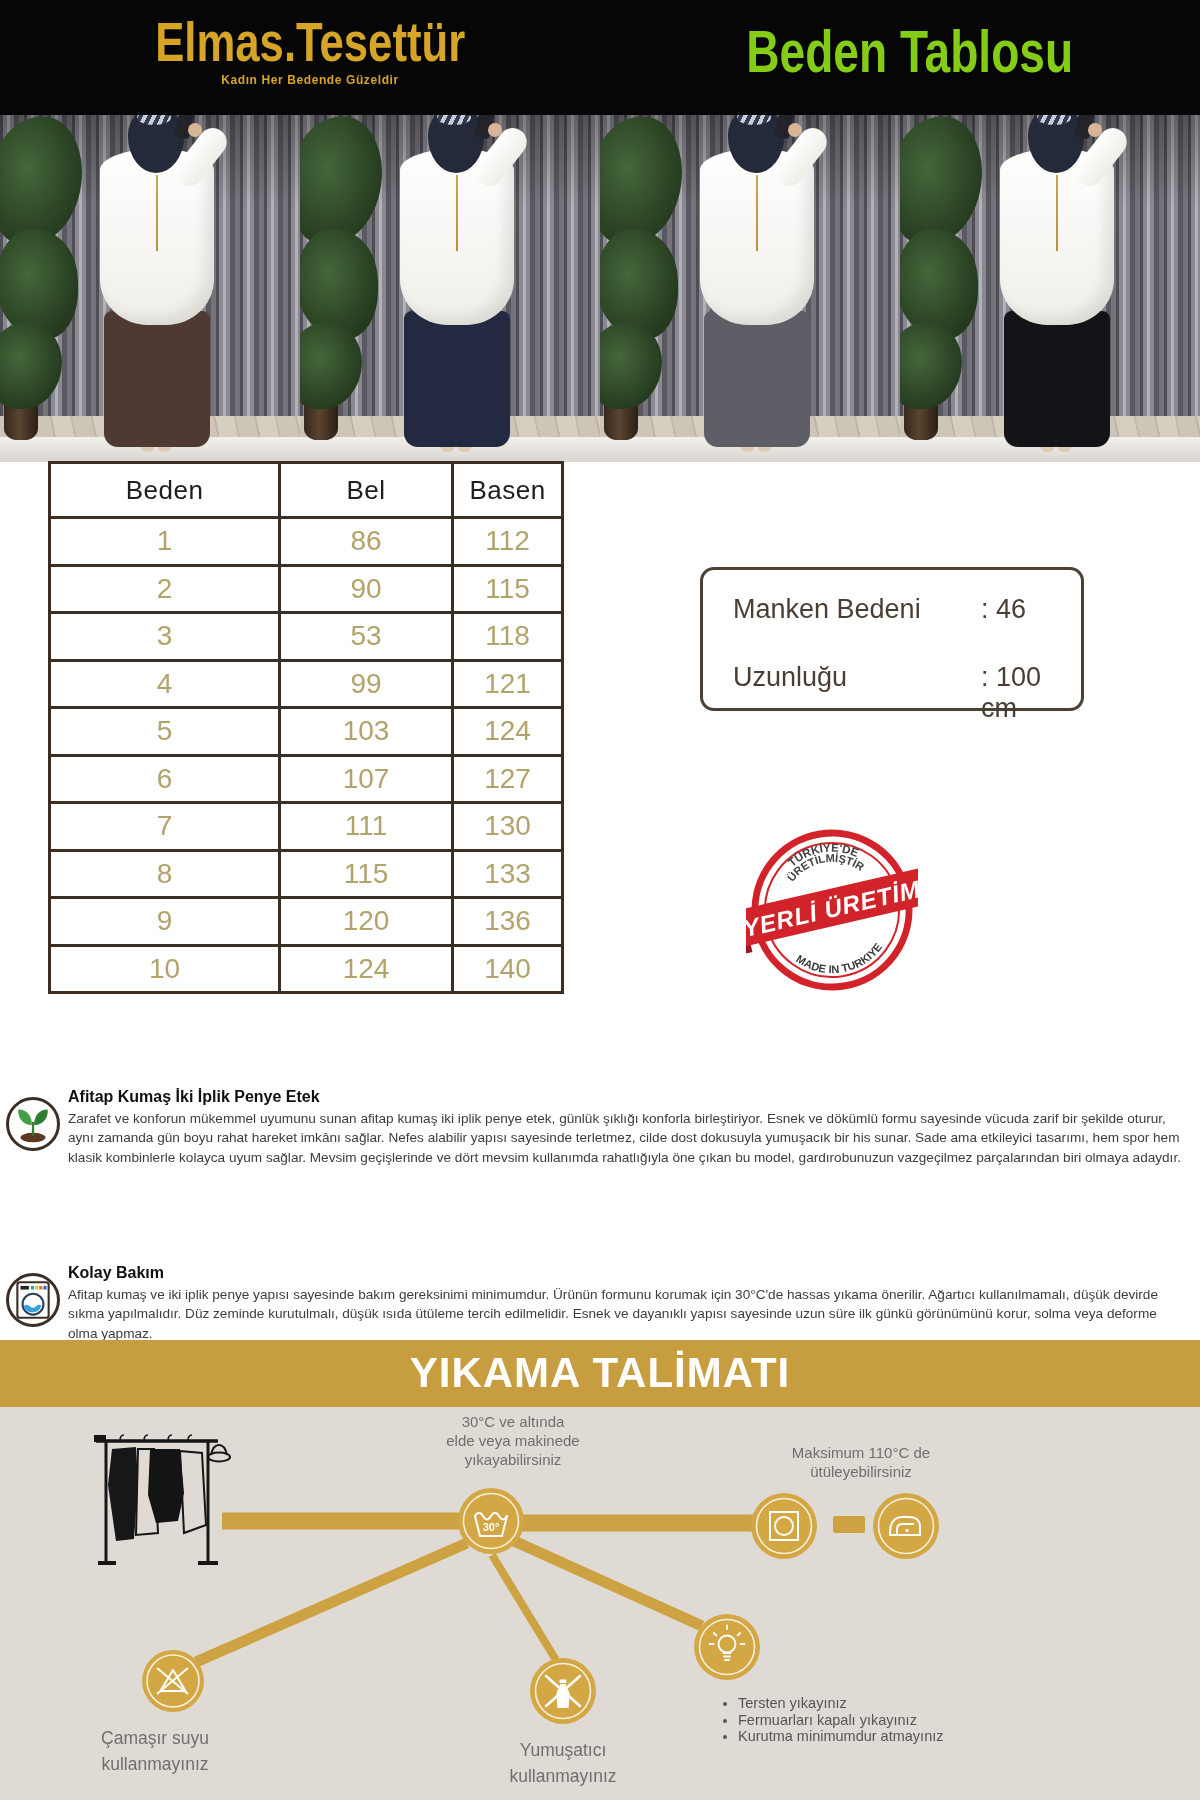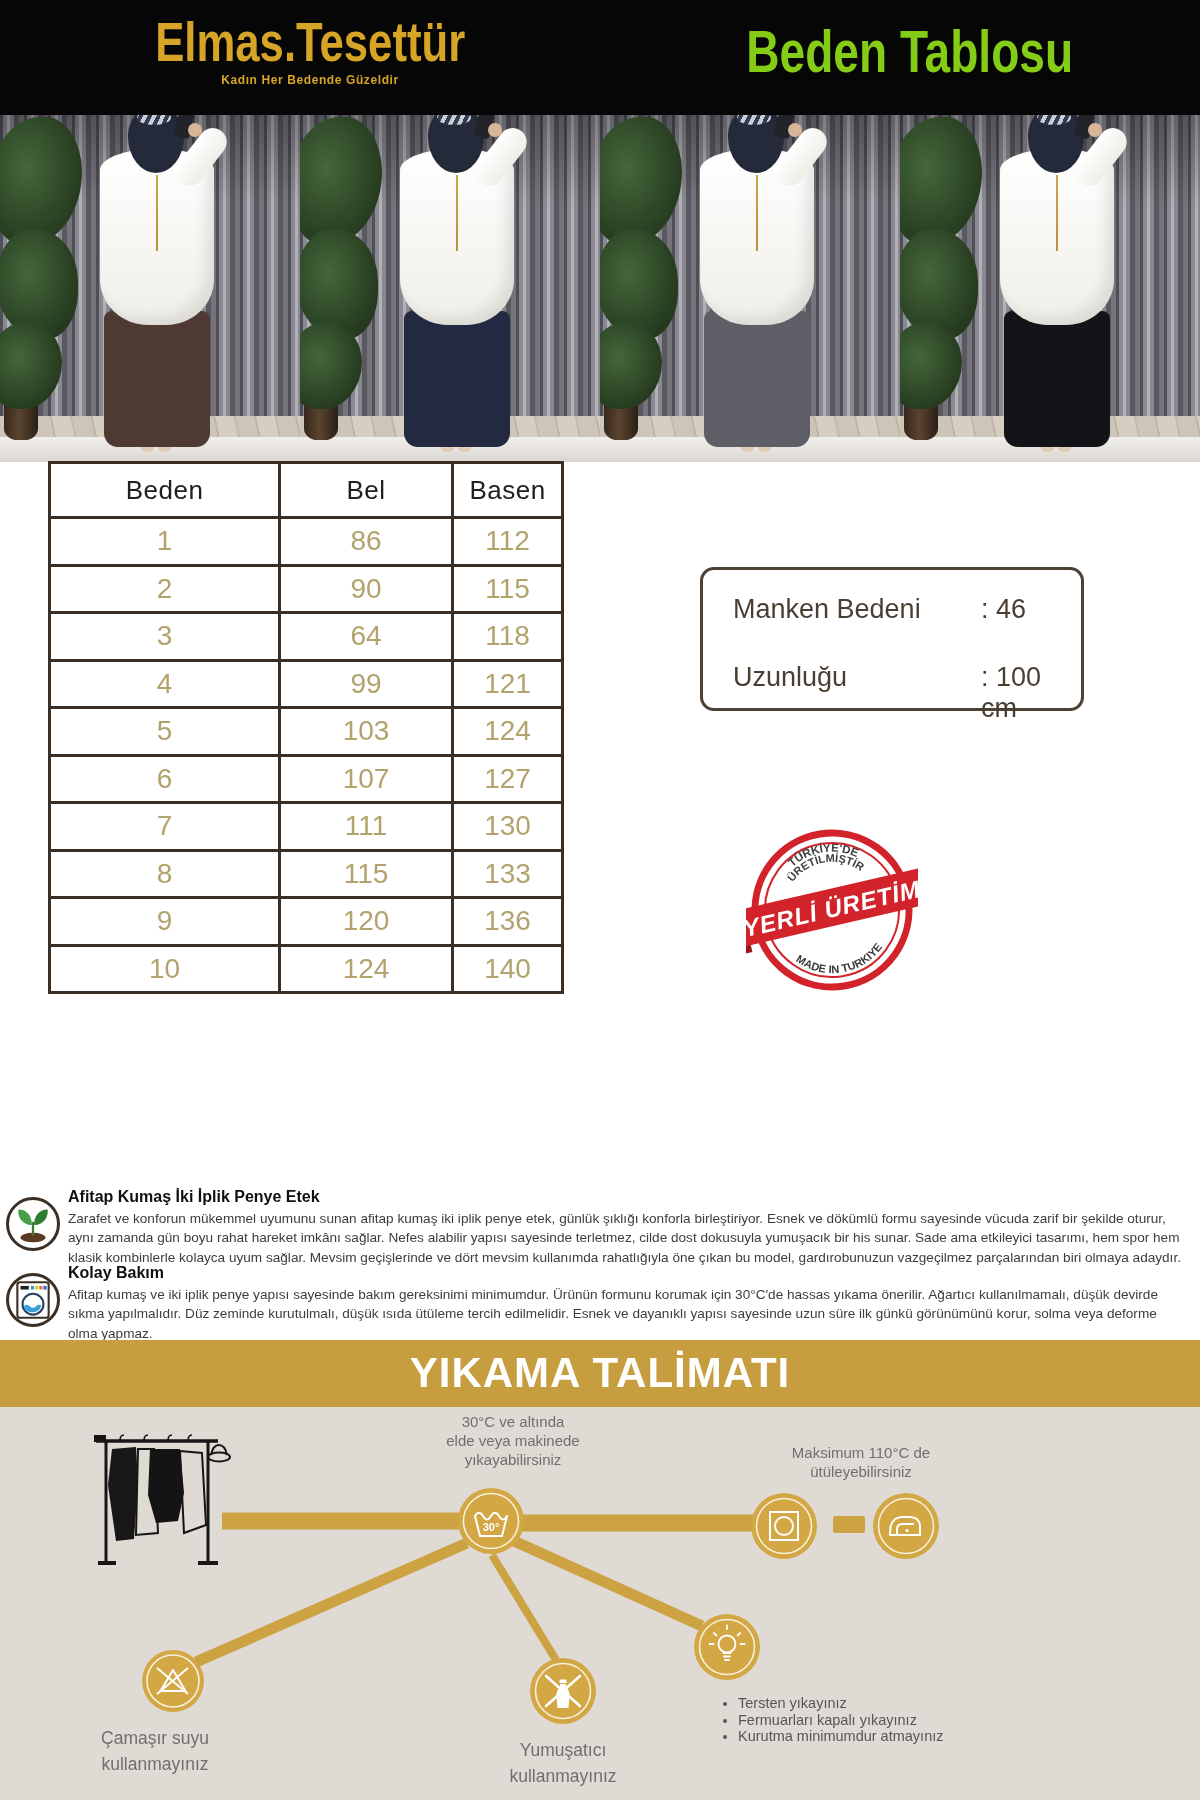--- a/index.html
+++ b/index.html
@@ -206,7 +206,7 @@
         </tr>
     <tr class="r">
           <td>3</td>
-          <td>64</td>
+          <td>53</td>
           <td>118</td>
         </tr>
     <tr class="r">

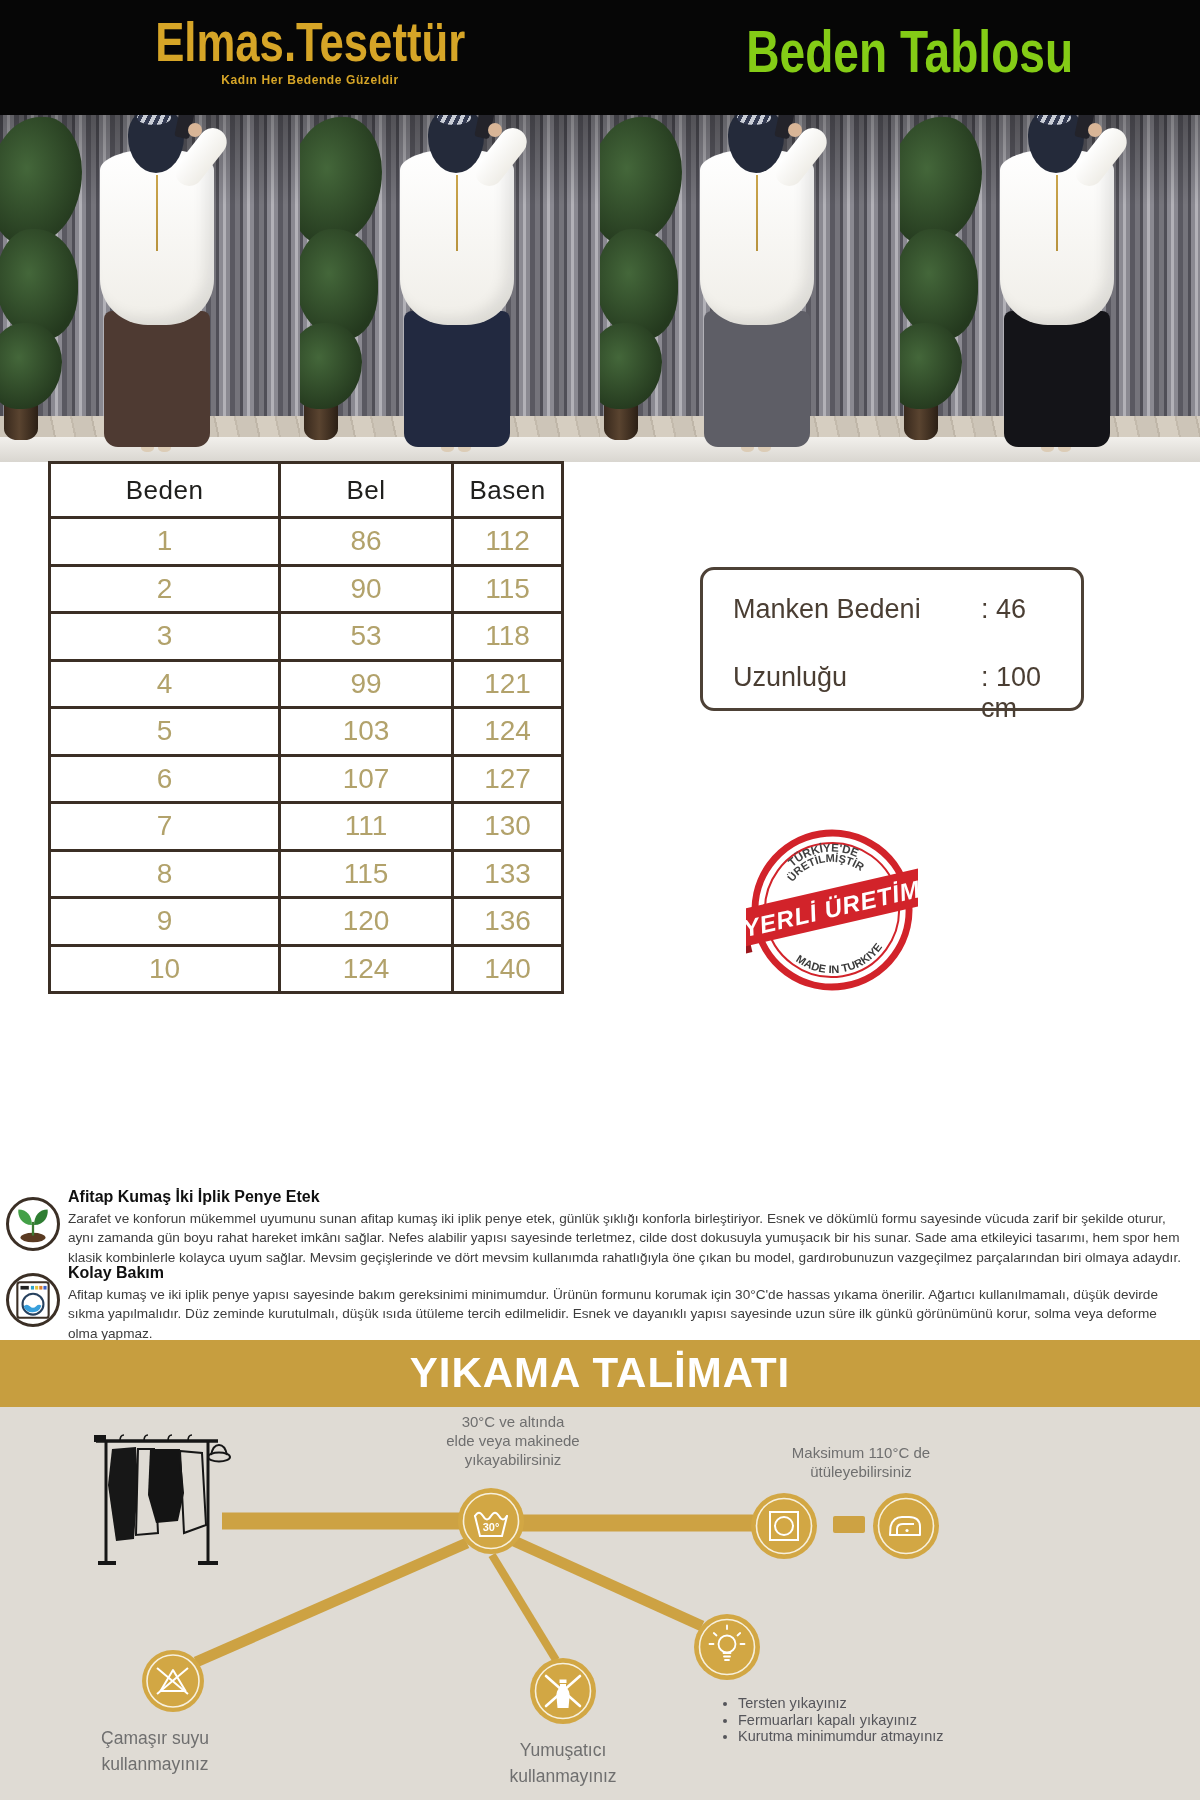--- a/index.html
+++ b/index.html
@@ -279,7 +279,7 @@
     </svg>
   </div>
 
-  <div class="section" style="top:1188px">
+  <div class="section" style="top:1088px">
     <div class="sec-icon">
       <svg width="48" height="48" viewBox="0 0 46 46">
         <ellipse cx="23" cy="36" rx="12" ry="4.5" fill="#5a3a22"></ellipse>

